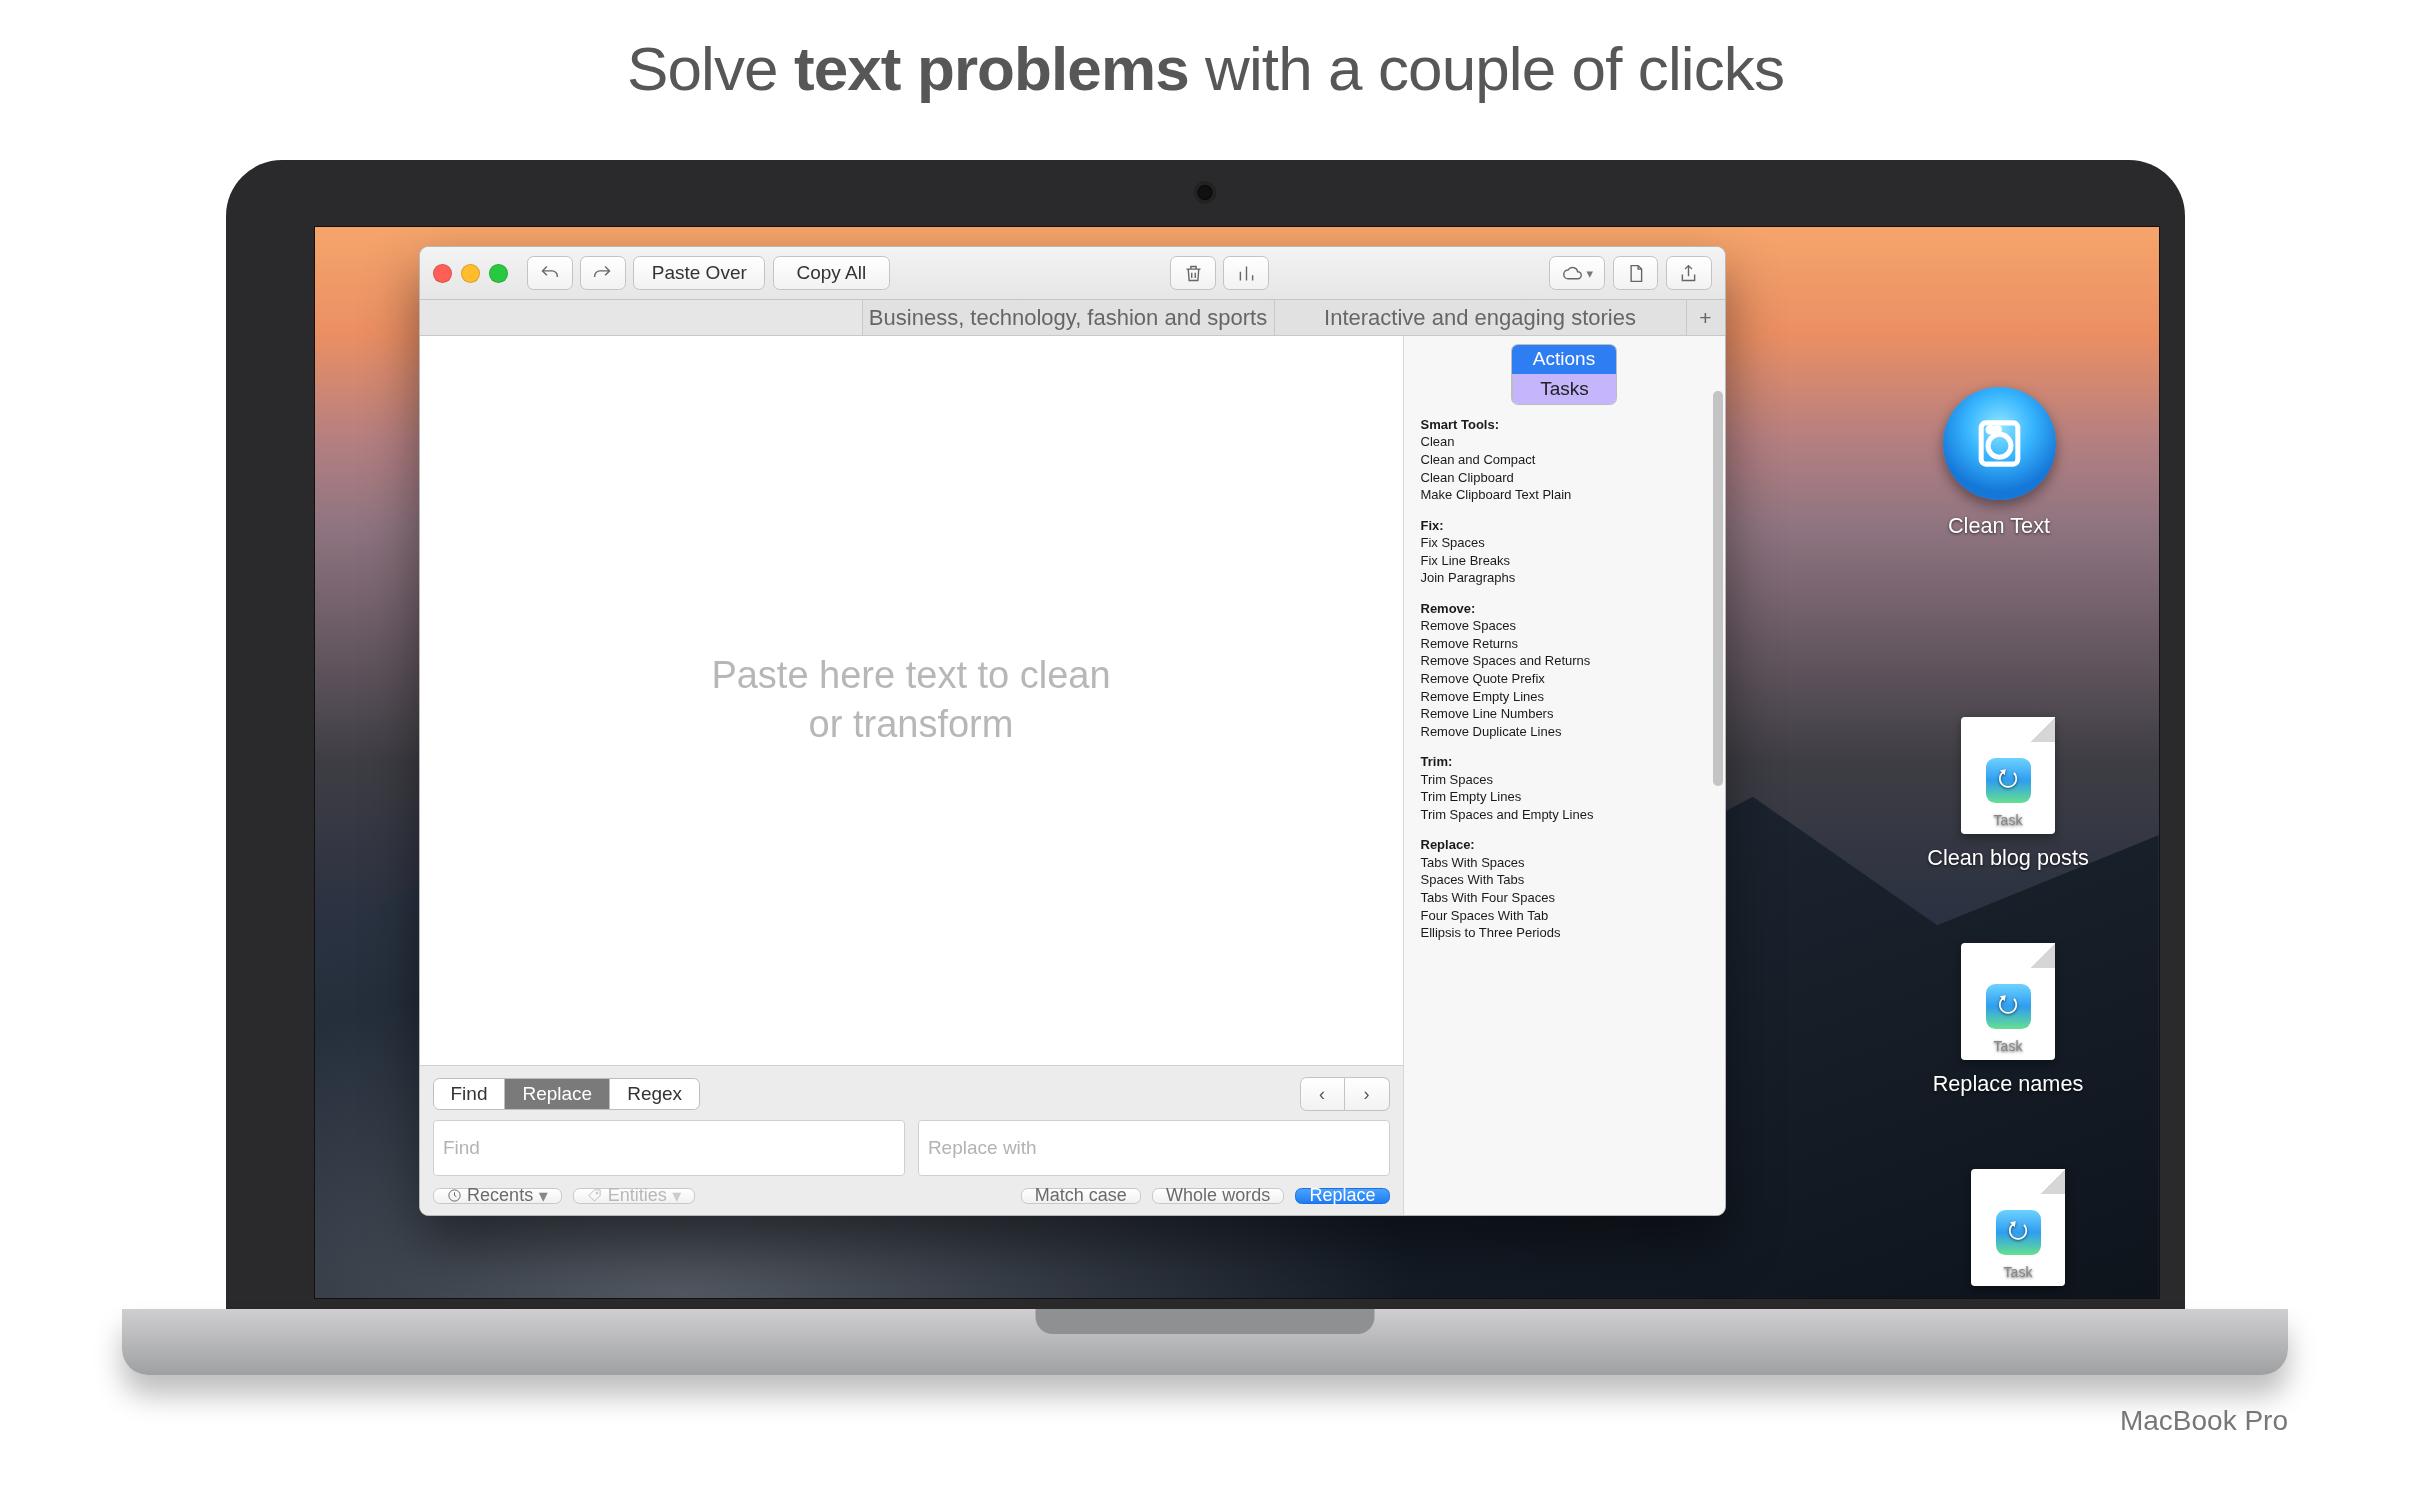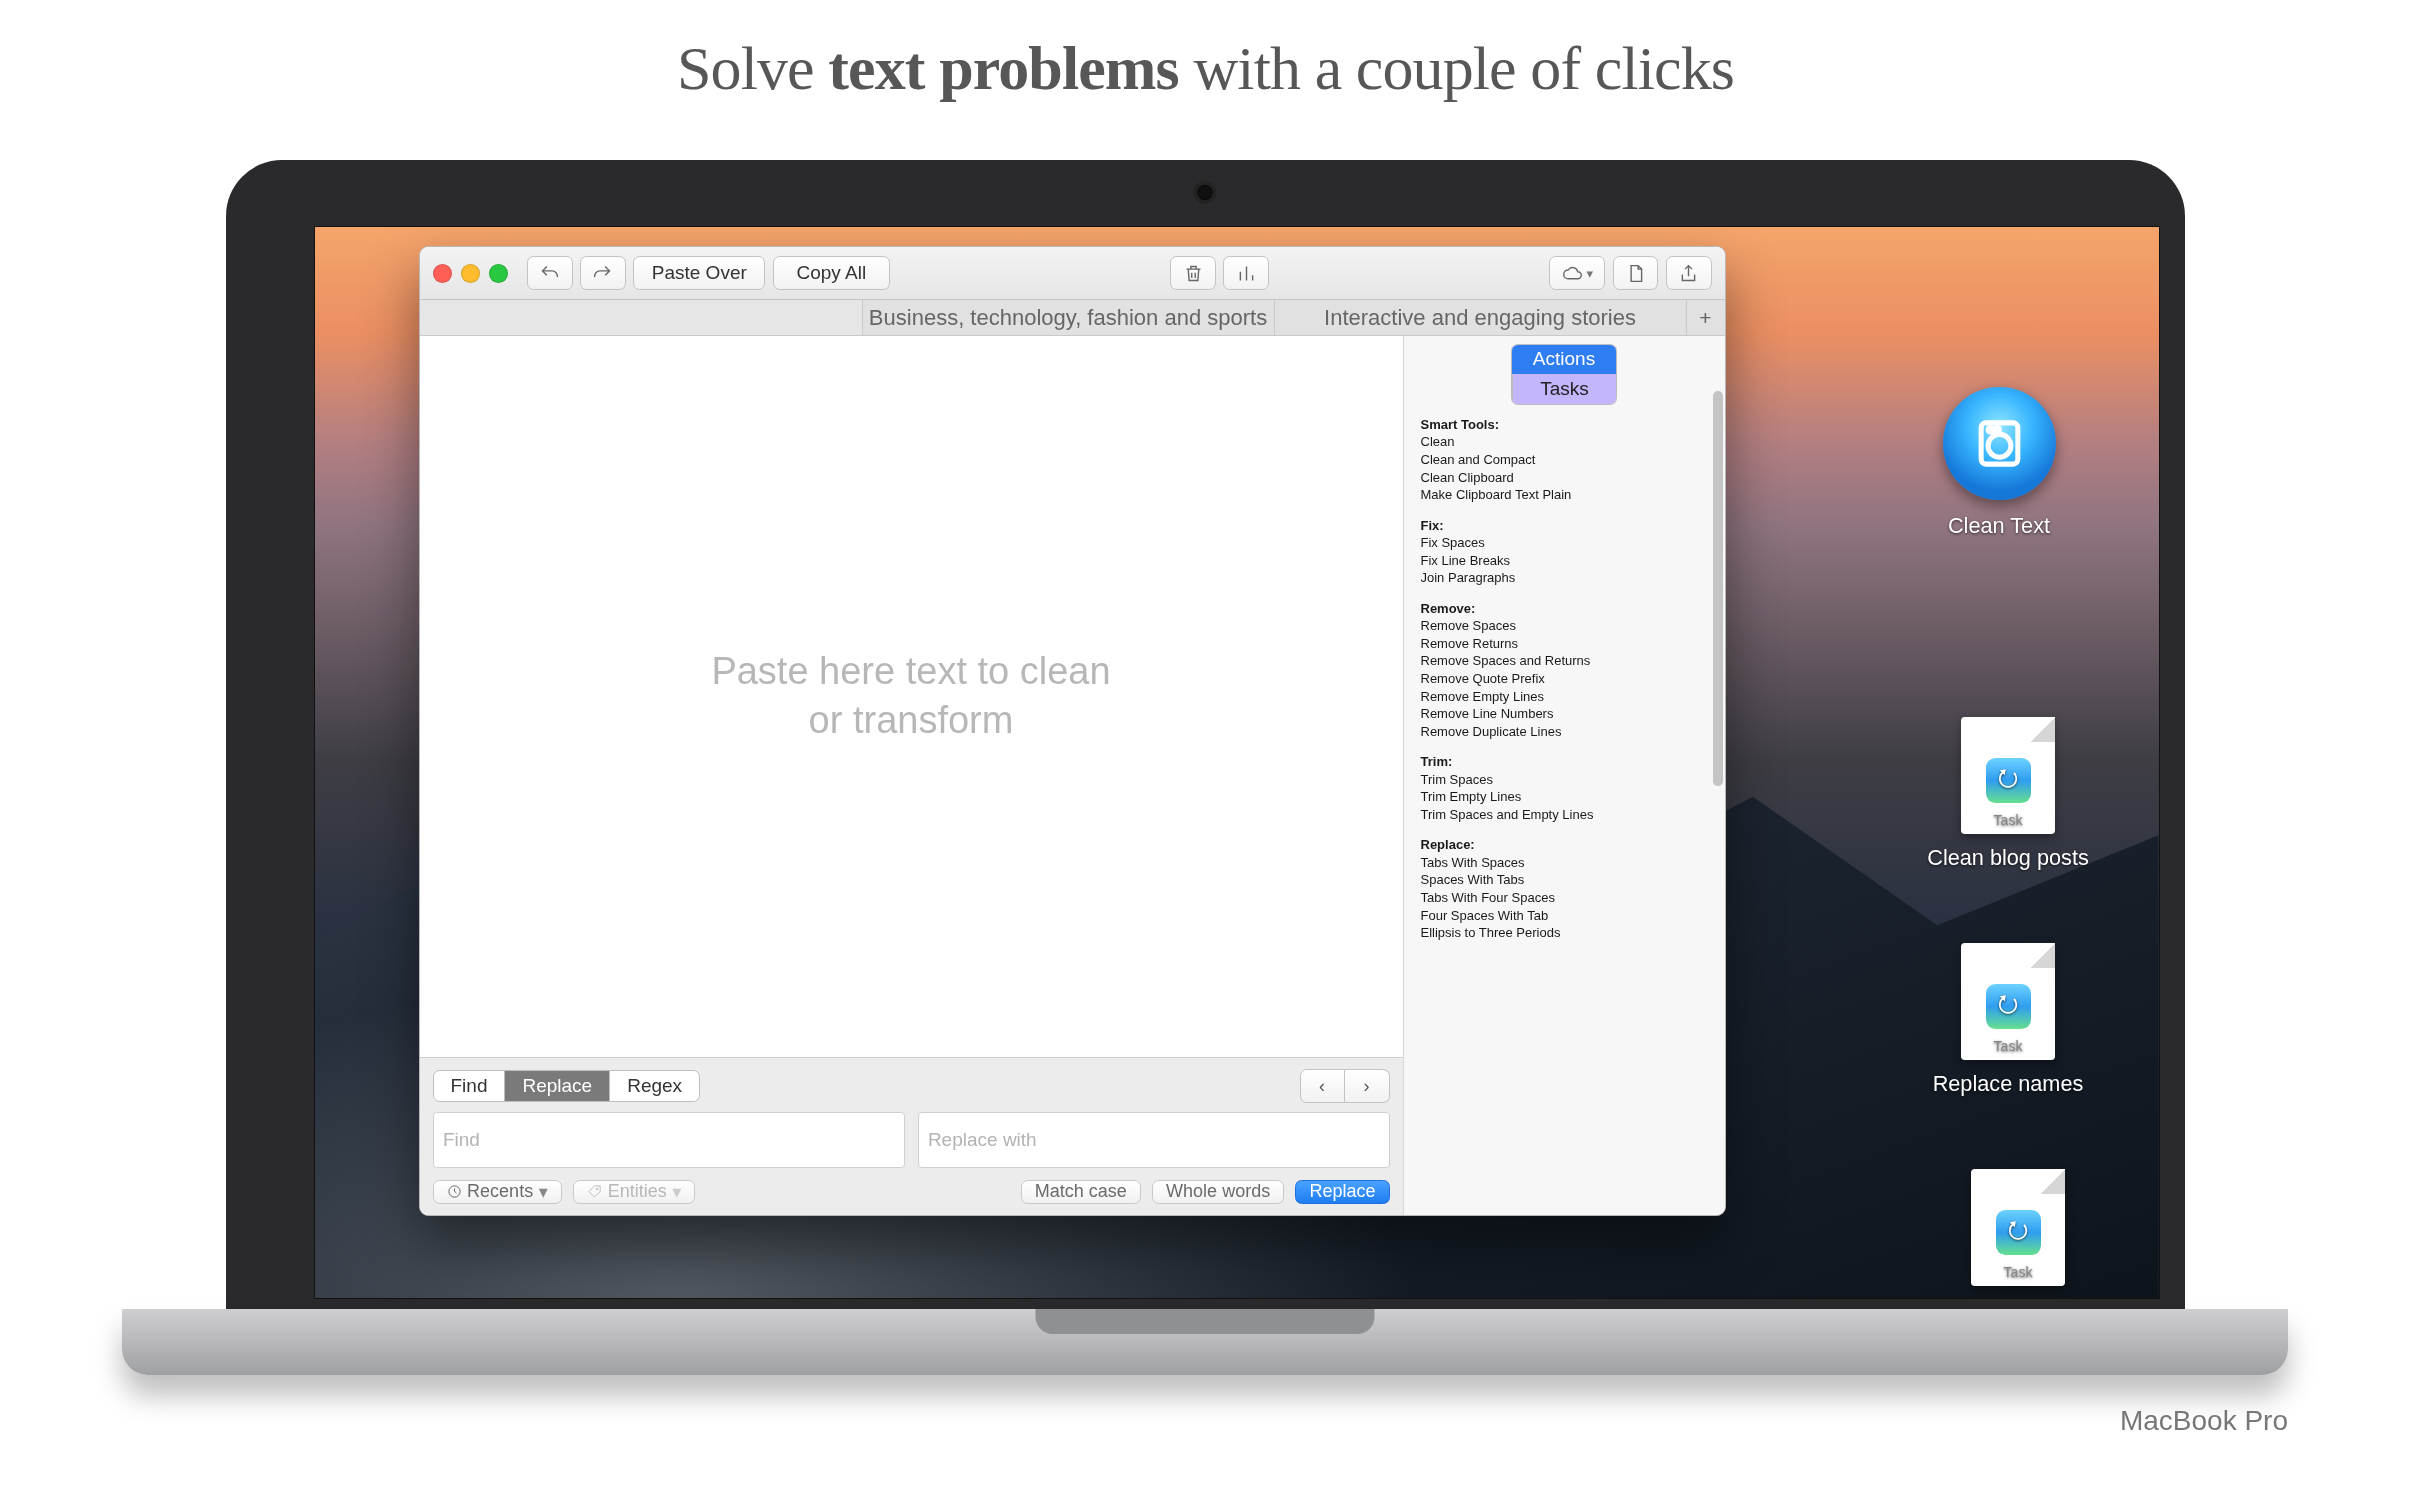--- a/index.html
+++ b/index.html
@@ -18,7 +18,6 @@
     color: #575757;
     margin-top: 33px;
     letter-spacing: -0.9px;
-    font-family: Liberation Serif, serif;
   }
   .headline .bold { font-weight: 600; }
   .laptop {

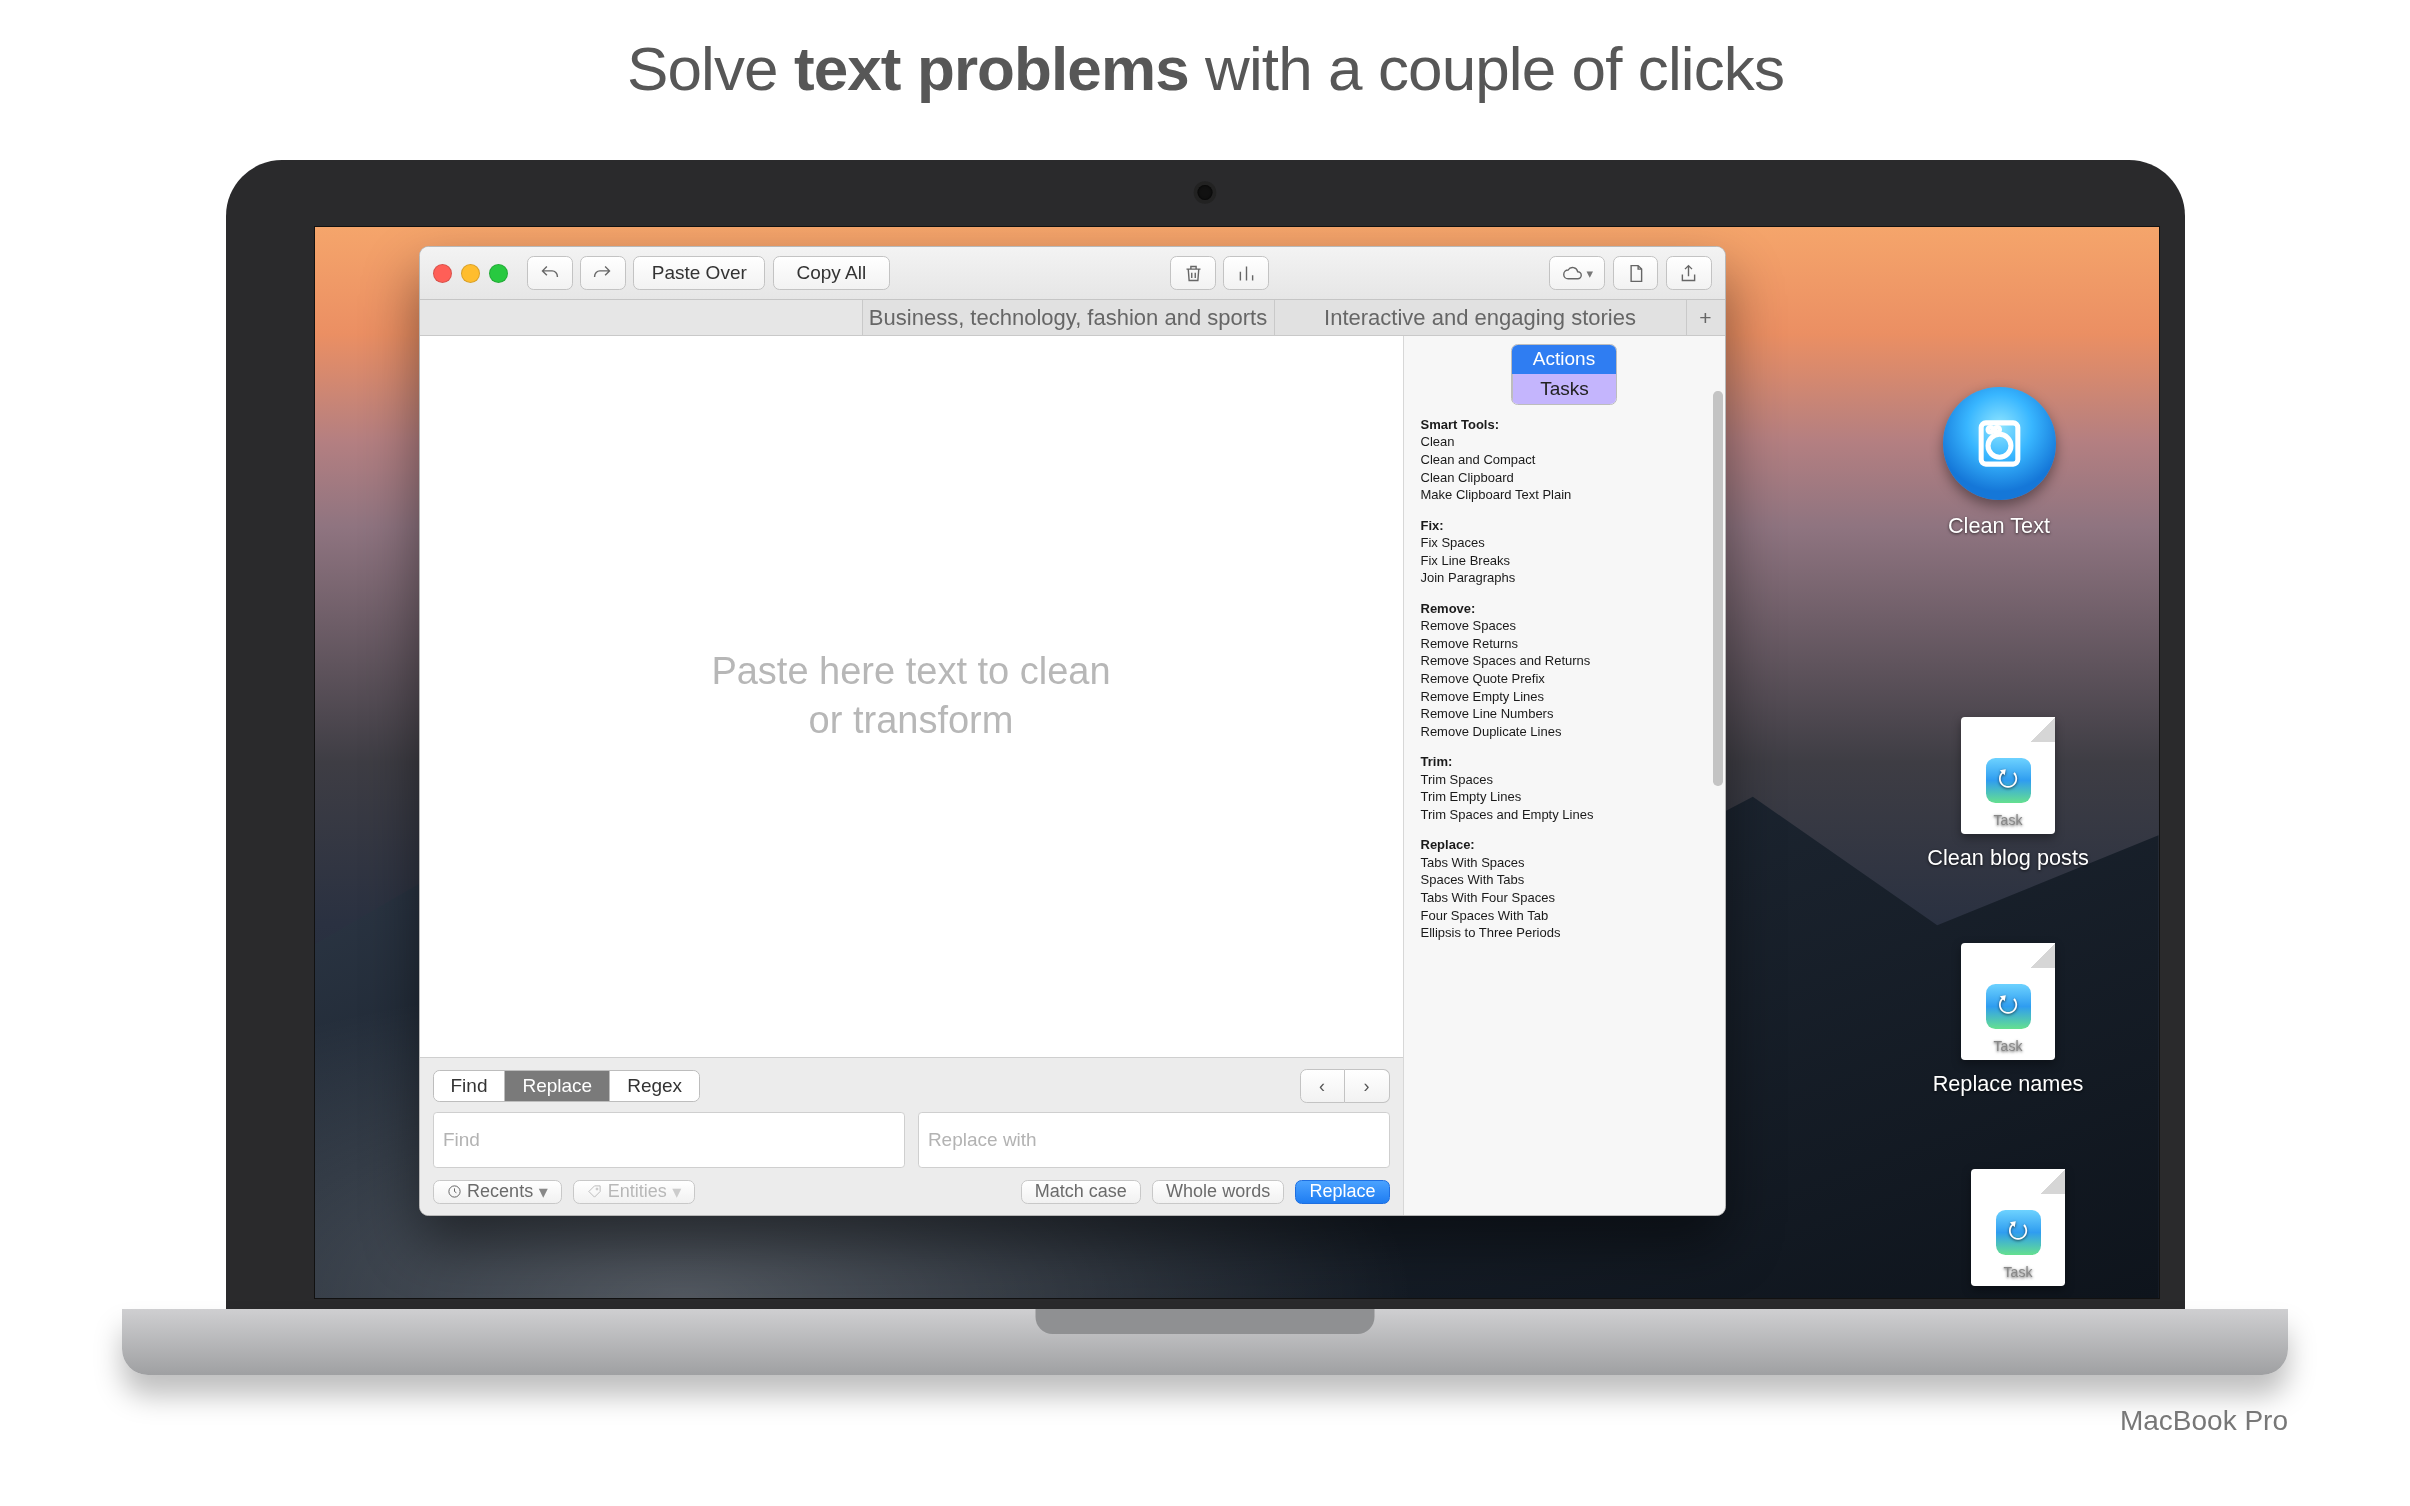--- a/index.html
+++ b/index.html
@@ -149,7 +149,7 @@
   .field::placeholder{ color:#b3b3b3; }
   .bottom-row { display:flex; align-items:center; gap:11.3px; margin-top:11.3px; }
   .pill-btn {
-    height:24px; padding:0 13px; border:0.9px solid #c8c8c8; border-radius:6.6px;
+    height:16px; padding:0 13px; border:0.9px solid #c8c8c8; border-radius:6.6px;
     background:linear-gradient(#fff,#f1f1f1); font-size:18px; color:#6b6b6b; cursor:pointer;
     display:flex; align-items:center; gap:5.6px;
   }

